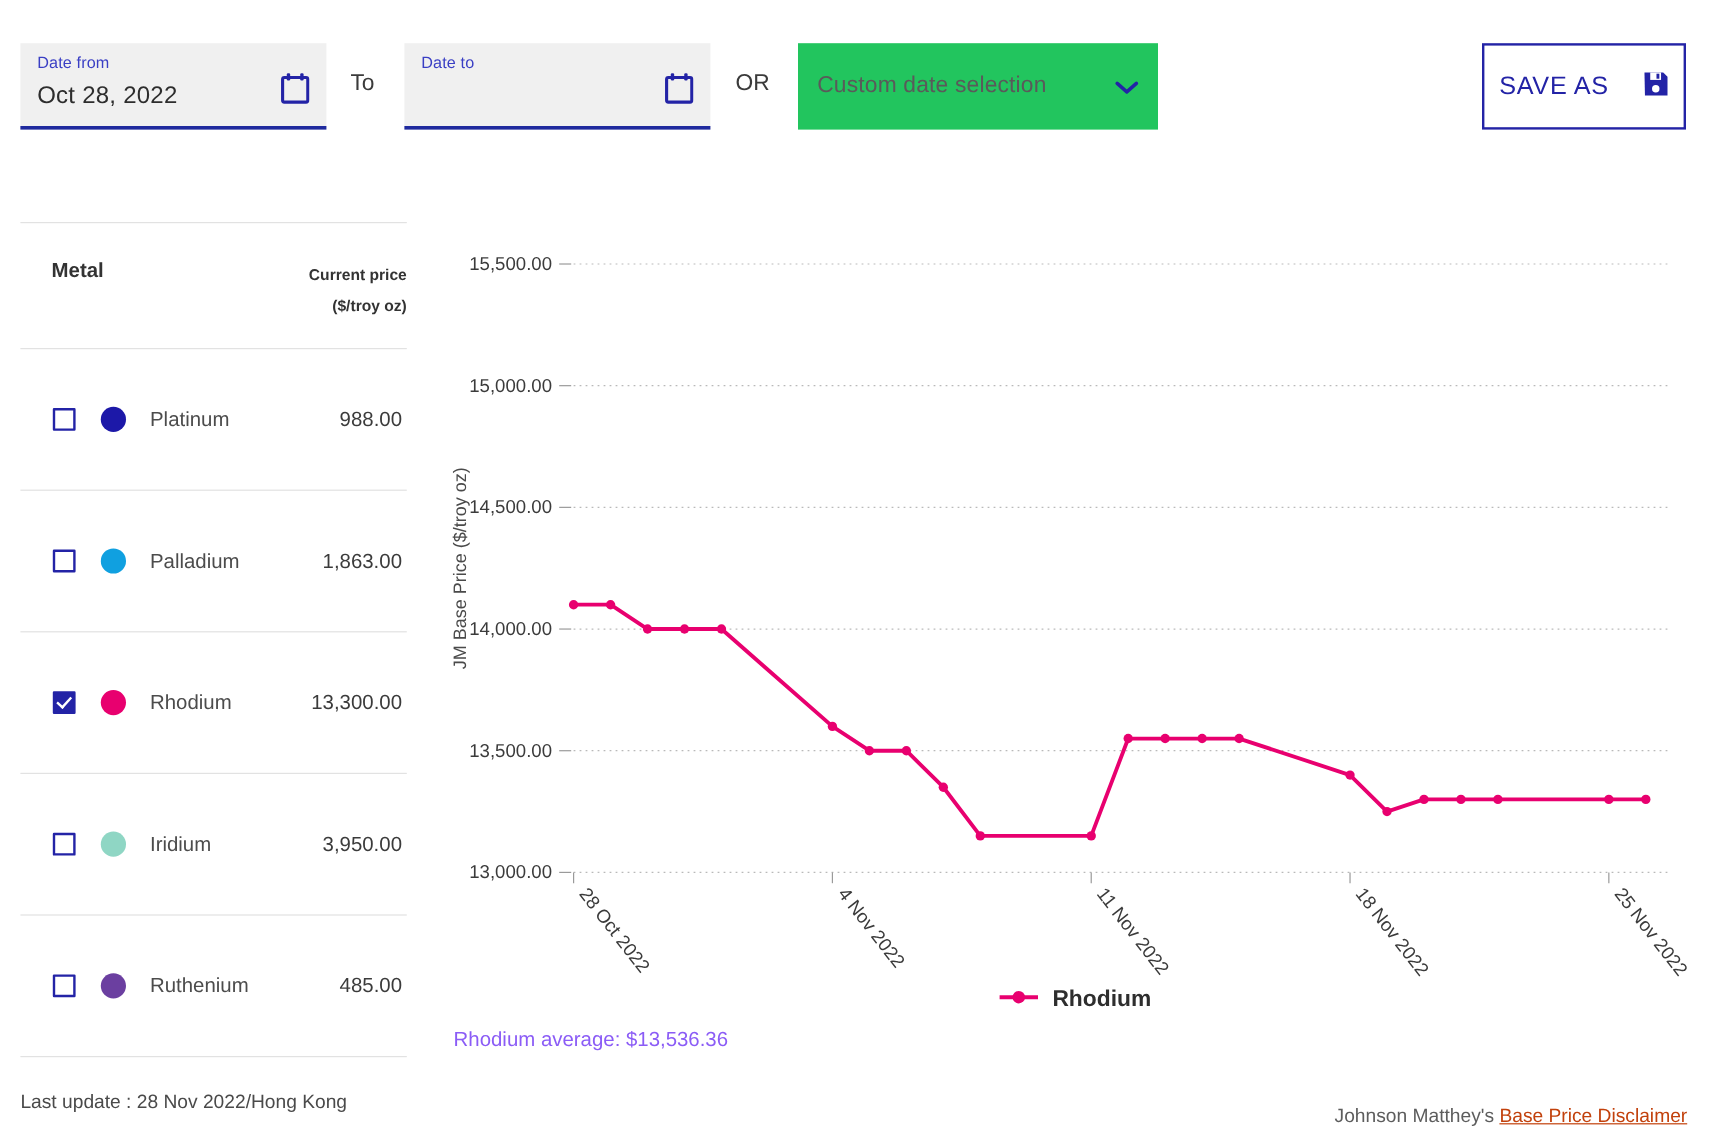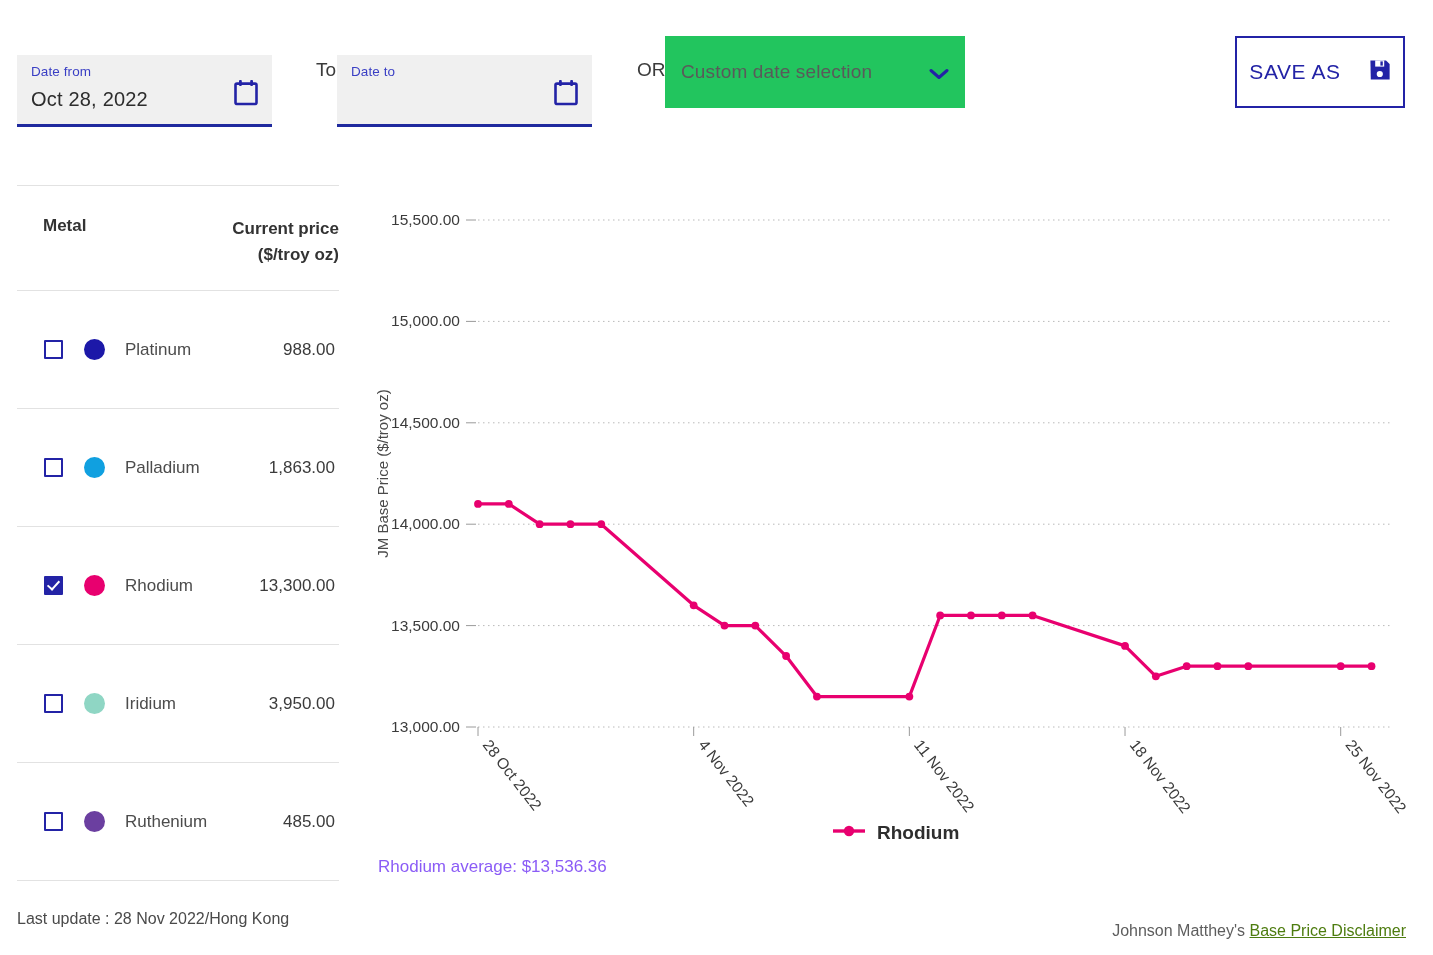--- a/index.html
+++ b/index.html
@@ -23,7 +23,6 @@
     background: #f0f0f0;
     border-bottom: 3px solid #1f2a9e;
     padding: 9px 14px 0 14px;
-    margin-top: 19px;
   }
   #date-from-field { left: 17px; top: 36px; }
   #date-to-field   { left: 337px; top: 36px; }

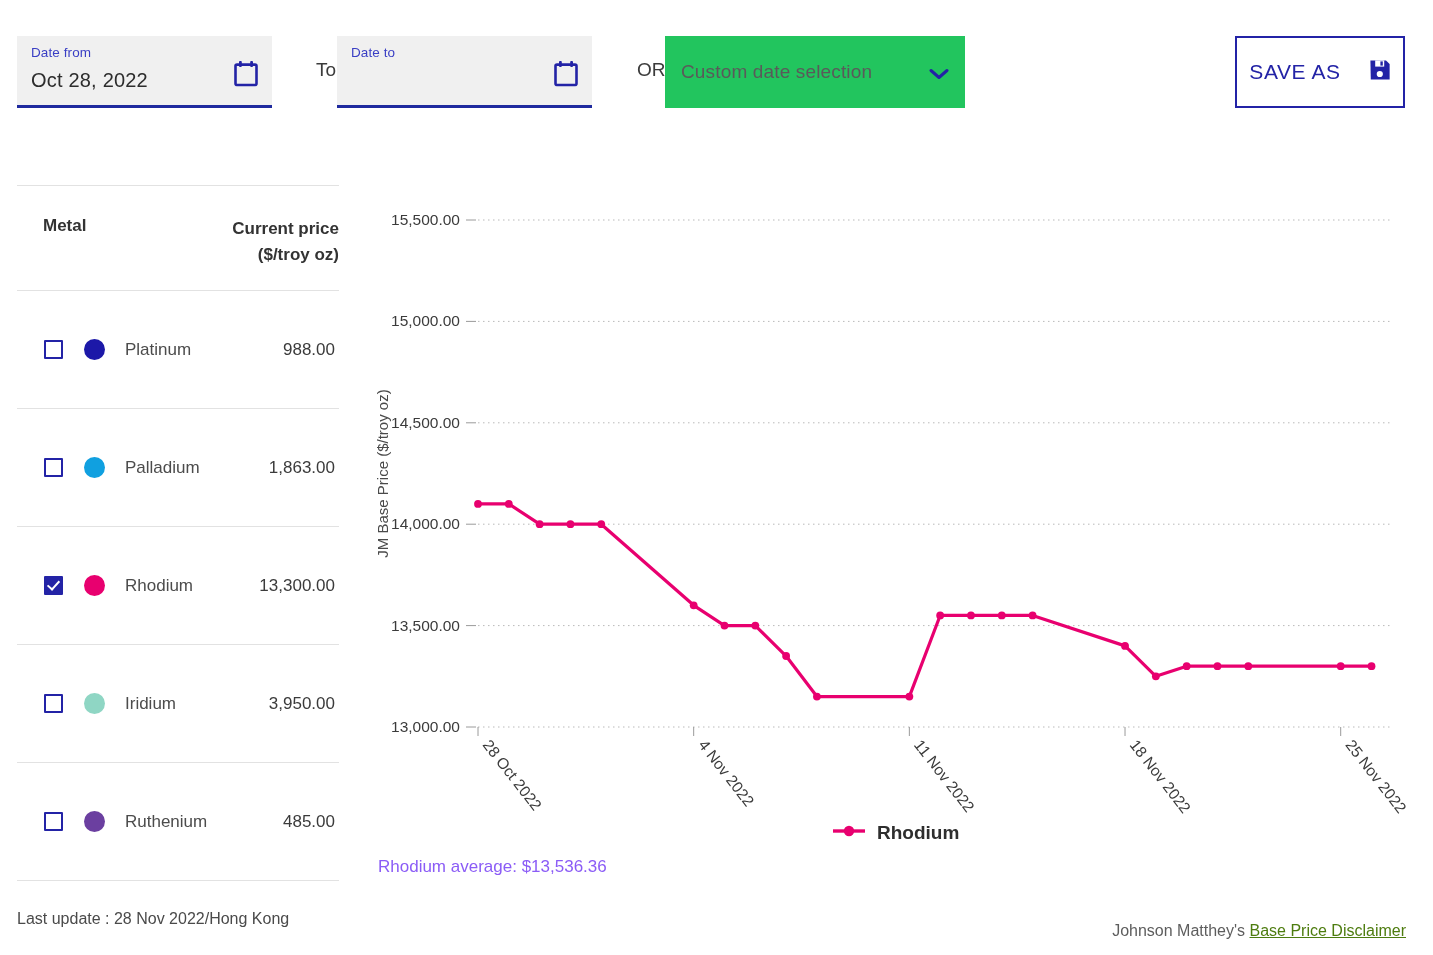--- a/index.html
+++ b/index.html
@@ -49,7 +49,6 @@
     font-size: 19px;
     color: #3b3b3b;
     top: 59px;
-    margin-left: 24px;
   }
   #to-separator { left: 292px; }
   #or-separator { left: 613px; }

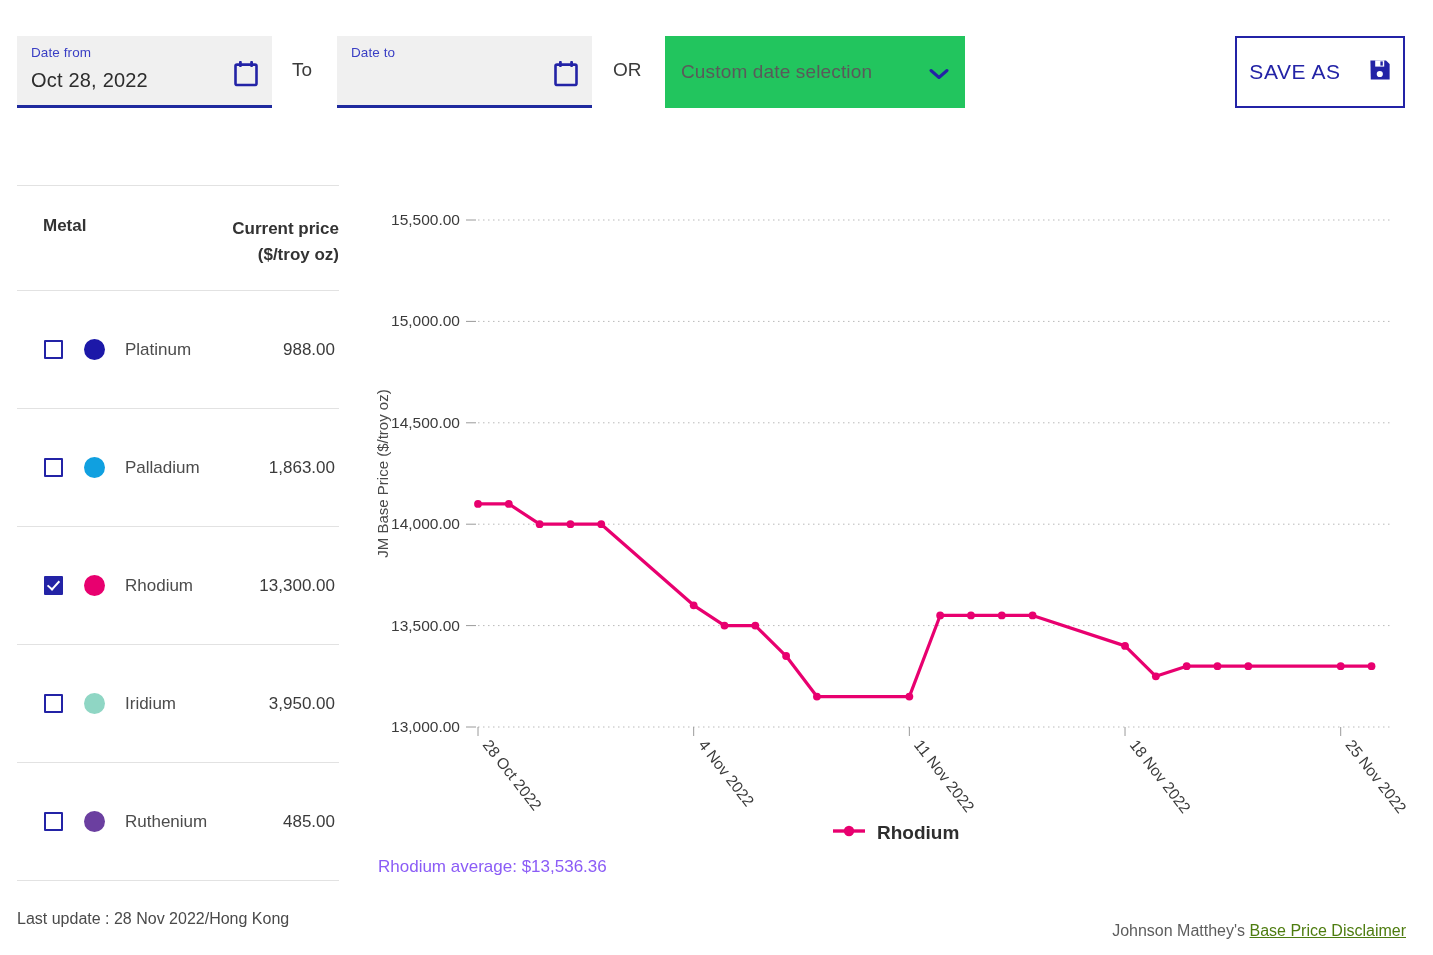--- a/index.html
+++ b/index.html
@@ -96,7 +96,7 @@
     font-size: 17px; font-weight: bold; color: #333; padding-left: 26px;
   }
   .th-price {
-    font-size: 17px; font-weight: bold; color: #333;
+    font-size: 13px; font-weight: bold; color: #333;
     text-align: right; line-height: 26px;
   }
   .th-price .unit { font-weight: bold; display: block; }

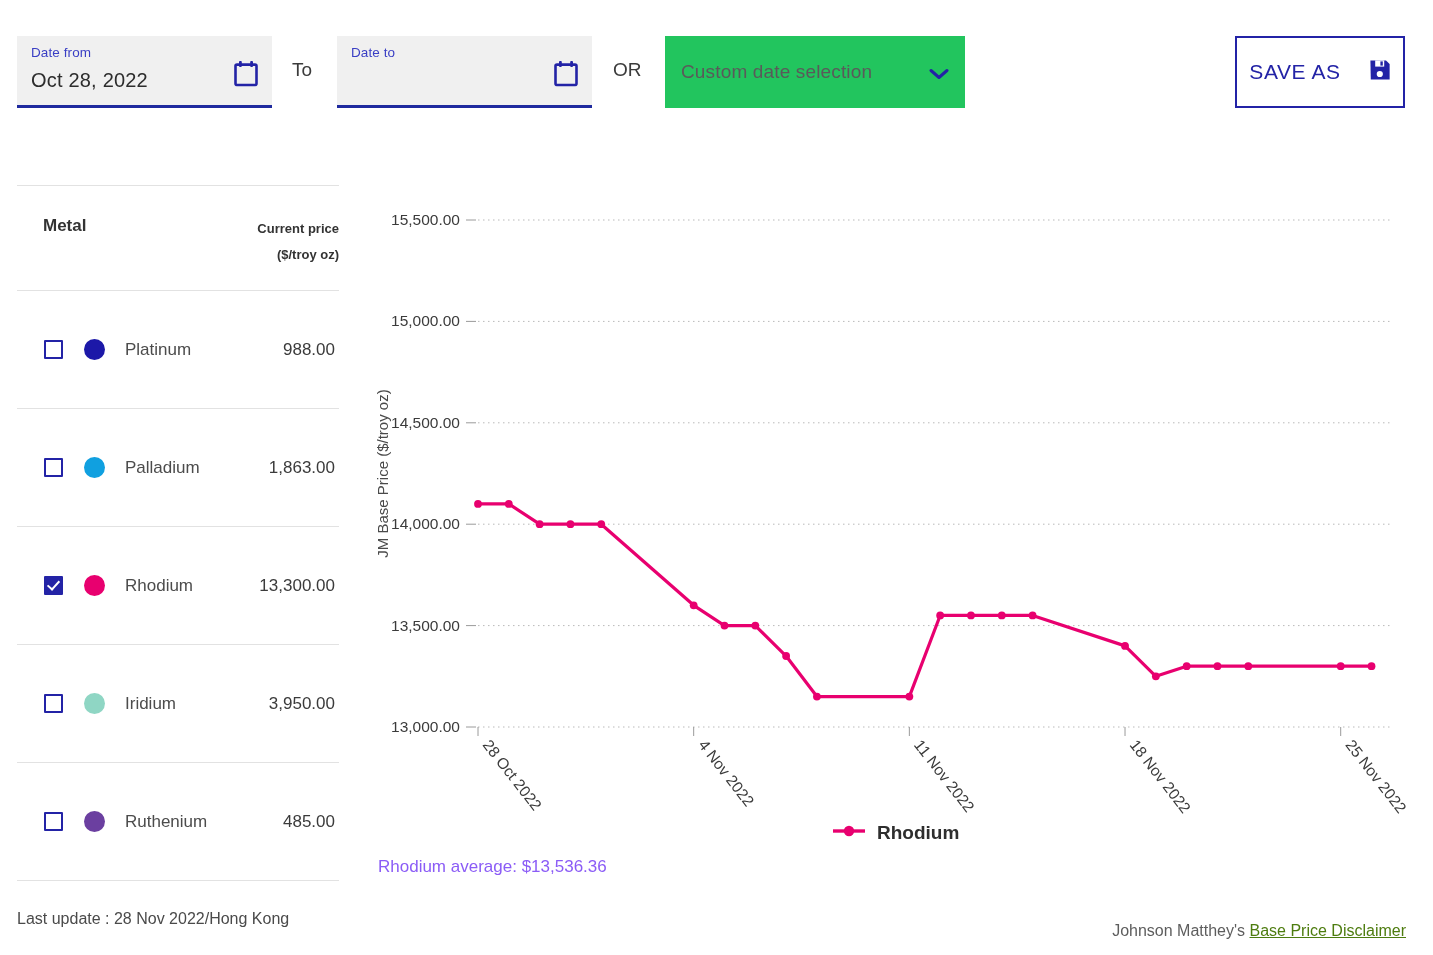--- a/index.html
+++ b/index.html
@@ -153,7 +153,7 @@
     font-size: 16px; color: #5d5d5d;
   }
   #footer-disclaimer a {
-    color: #4d7c0f; 
+    color: #c2410c; 
   }
 </style>
 </head>

